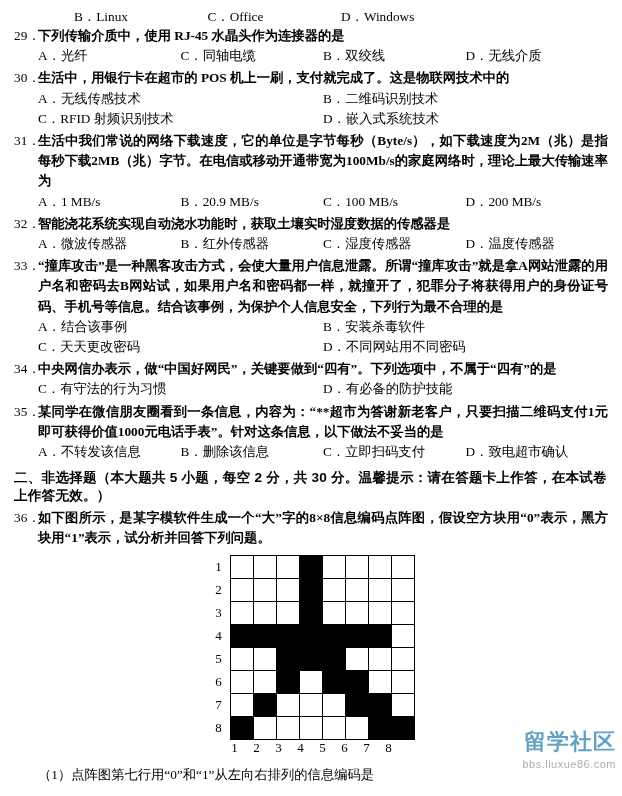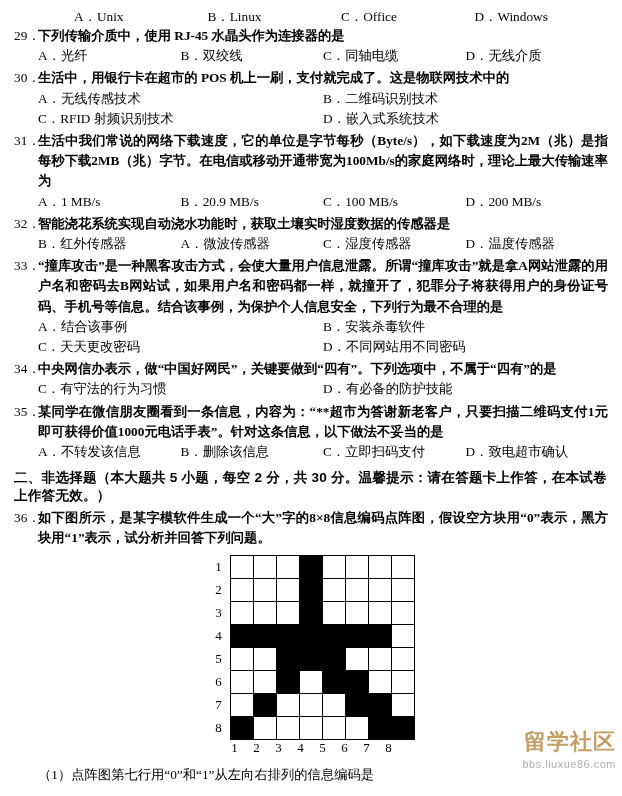--- a/index.html
+++ b/index.html
@@ -138,7 +138,6 @@
   <div class="inner-pad">
 
     <div class="top-opts">
-      <span class="opt">A．Unix</span>
       <span class="opt">B．Linux</span>
       <span class="opt">C．Office</span>
       <span class="opt">D．Windows</span>

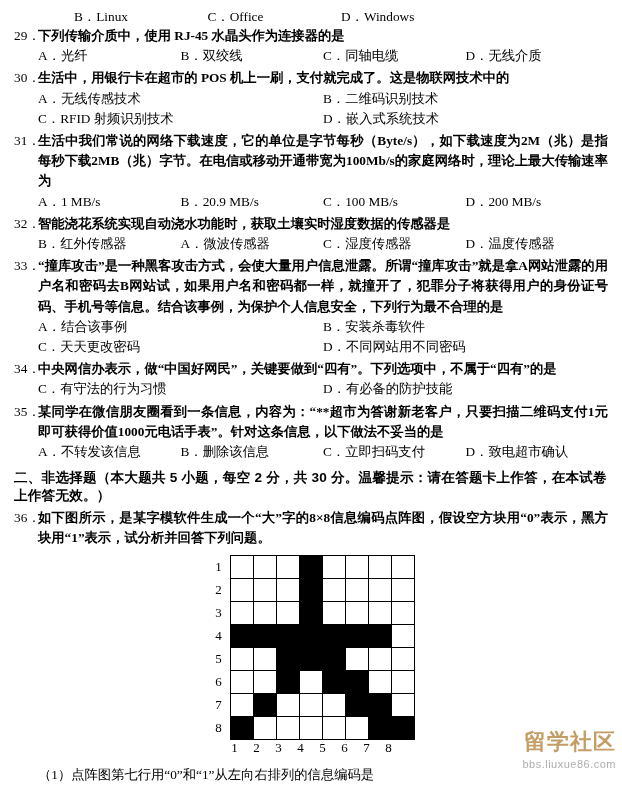--- a/index.html
+++ b/index.html
@@ -150,8 +150,8 @@
       </div>
       <div class="opts opts-4">
         <span class="opt">A．光纤</span>
+        <span class="opt">C．同轴电缆</span>
         <span class="opt">B．双绞线</span>
-        <span class="opt">C．同轴电缆</span>
         <span class="opt">D．无线介质</span>
       </div>
     </div>

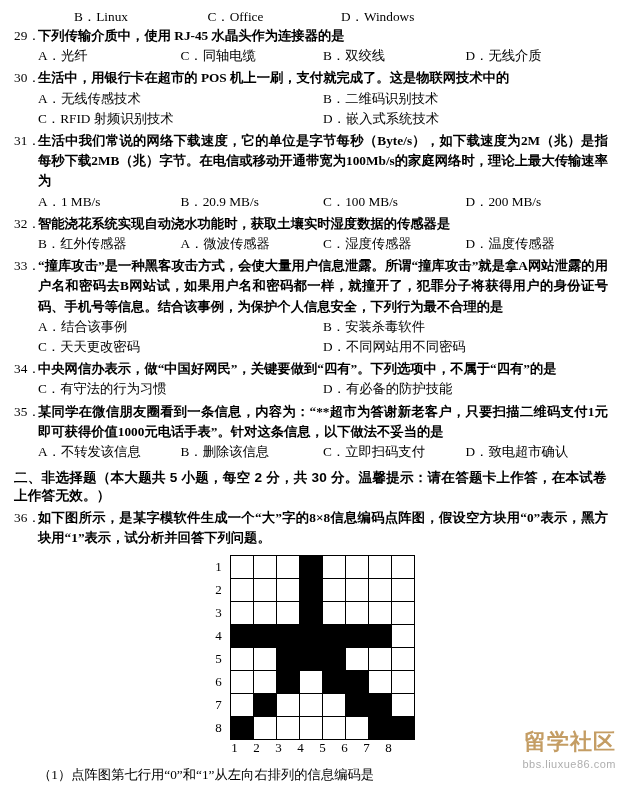--- a/index.html
+++ b/index.html
@@ -190,8 +190,8 @@
         <span class="qbody">智能浇花系统实现自动浇水功能时，获取土壤实时湿度数据的传感器是</span>
       </div>
       <div class="opts opts-4">
+        <span class="opt">A．微波传感器</span>
         <span class="opt">B．红外传感器</span>
-        <span class="opt">A．微波传感器</span>
         <span class="opt">C．湿度传感器</span>
         <span class="opt">D．温度传感器</span>
       </div>

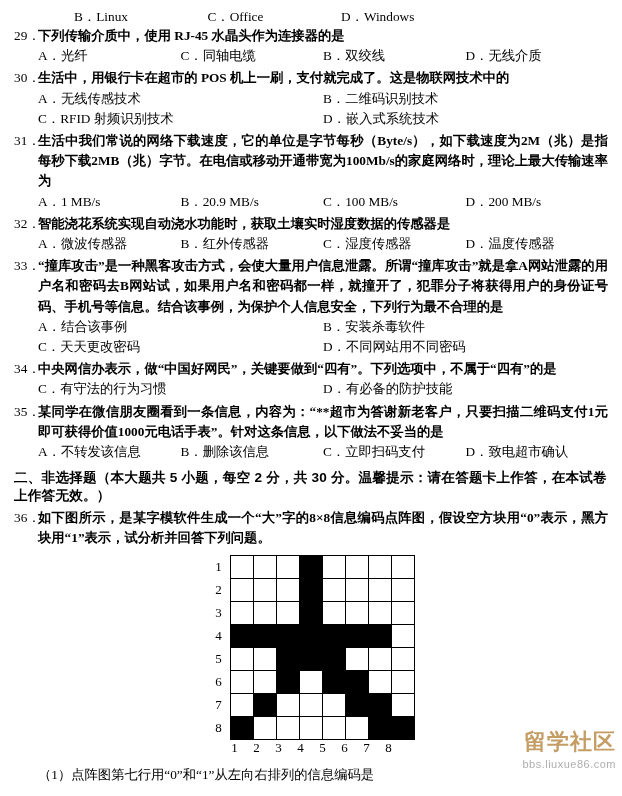--- a/index.html
+++ b/index.html
@@ -117,7 +117,7 @@
     font-family:"Liberation Sans","DejaVu Sans",sans-serif;
     font-size:22px;
     font-weight:bold;
-    color:#a16207;
+    color:#0369a1;
     opacity:.62;
     letter-spacing:1px;
     margin-left:19px;

